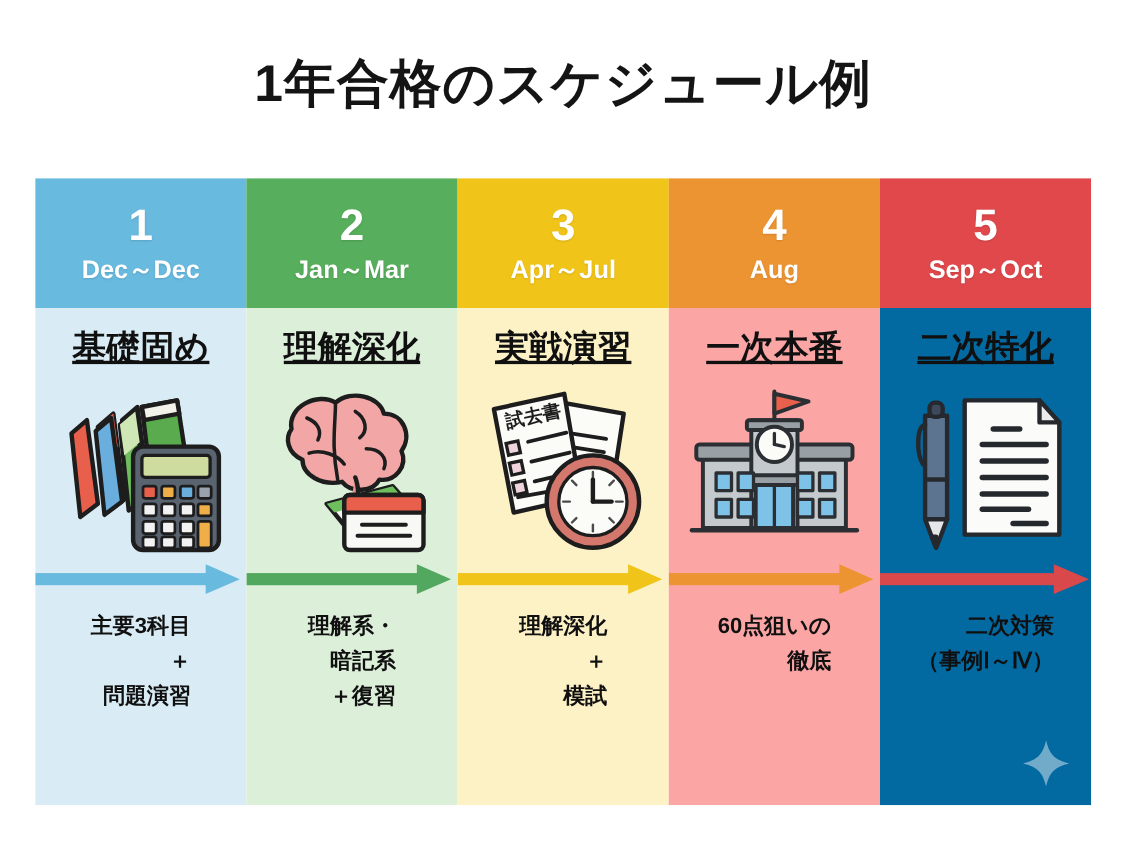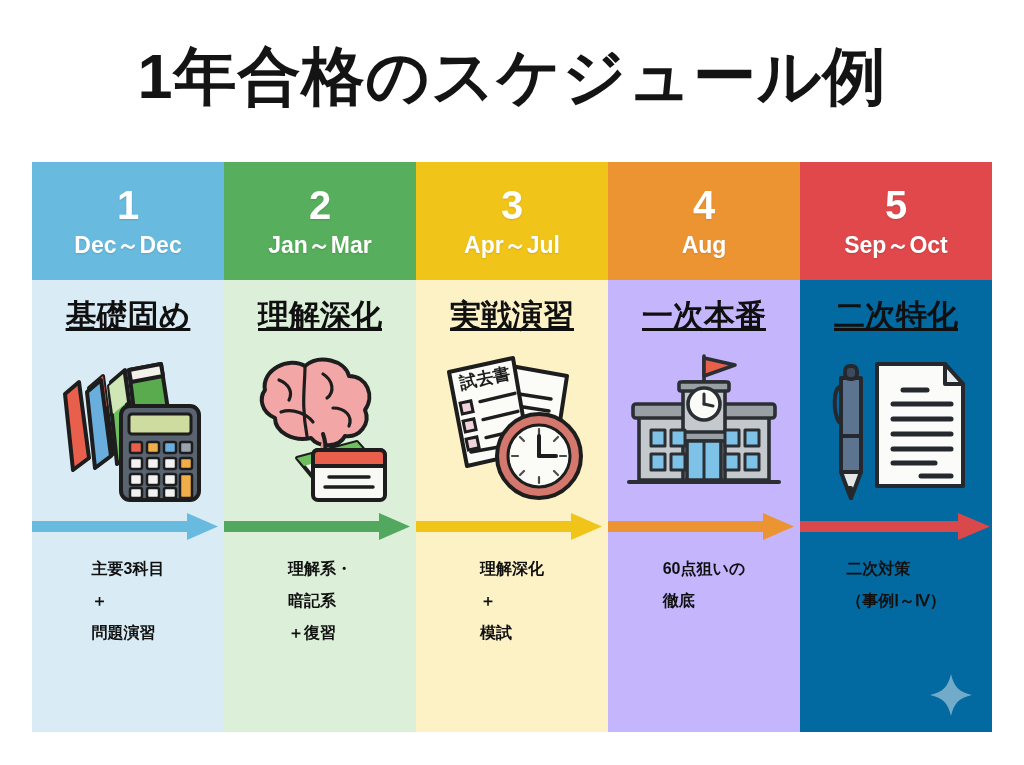--- a/index.html
+++ b/index.html
@@ -15,7 +15,7 @@
   .title {
     position:absolute; left:0; top:40px; width:1024px;
     text-align:center;
-    font-size:63px; line-height:72px;
+    font-size:47px; line-height:72px;
     font-weight:bold; color:#141414;
     letter-spacing:1px;
     white-space:nowrap;

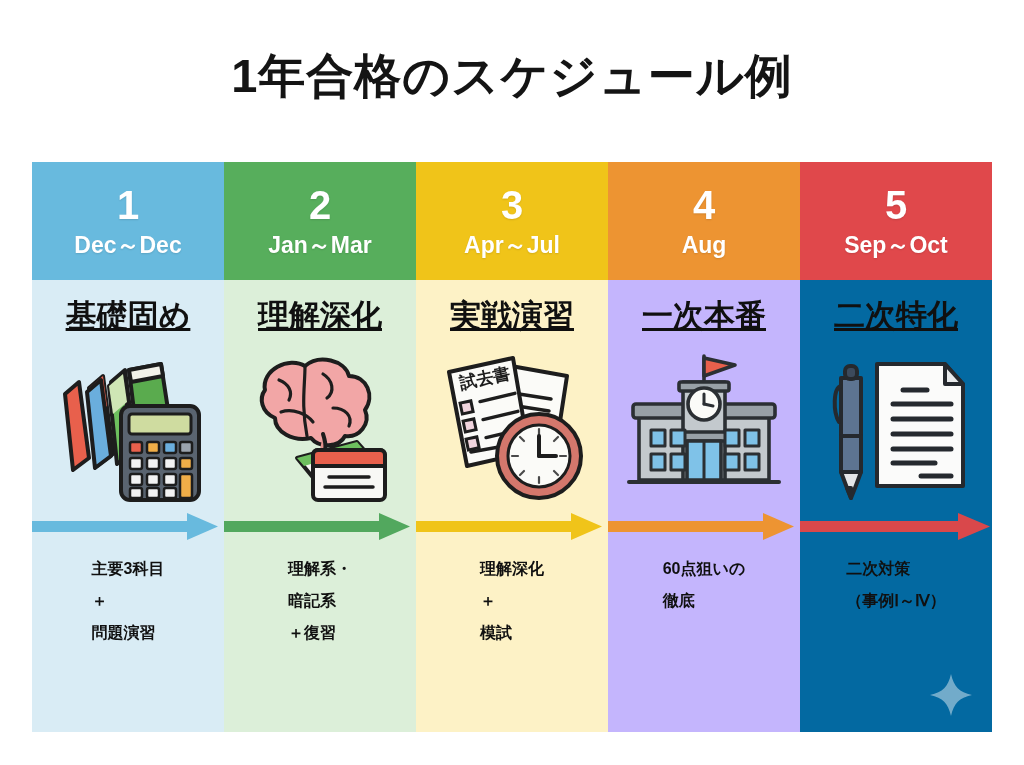--- a/index.html
+++ b/index.html
@@ -270,7 +270,7 @@
         <div class="col-num">4</div>
         <div class="col-period">Aug</div>
       </div>
-      <div class="col-body" style="background: #c4b5fd;">
+      <div class="col-body" style="background: #fca5a5;">
         <div class="col-stage">一次本番</div>
         <div class="art">
           <svg viewBox="0 0 170 165" width="170" height="165">

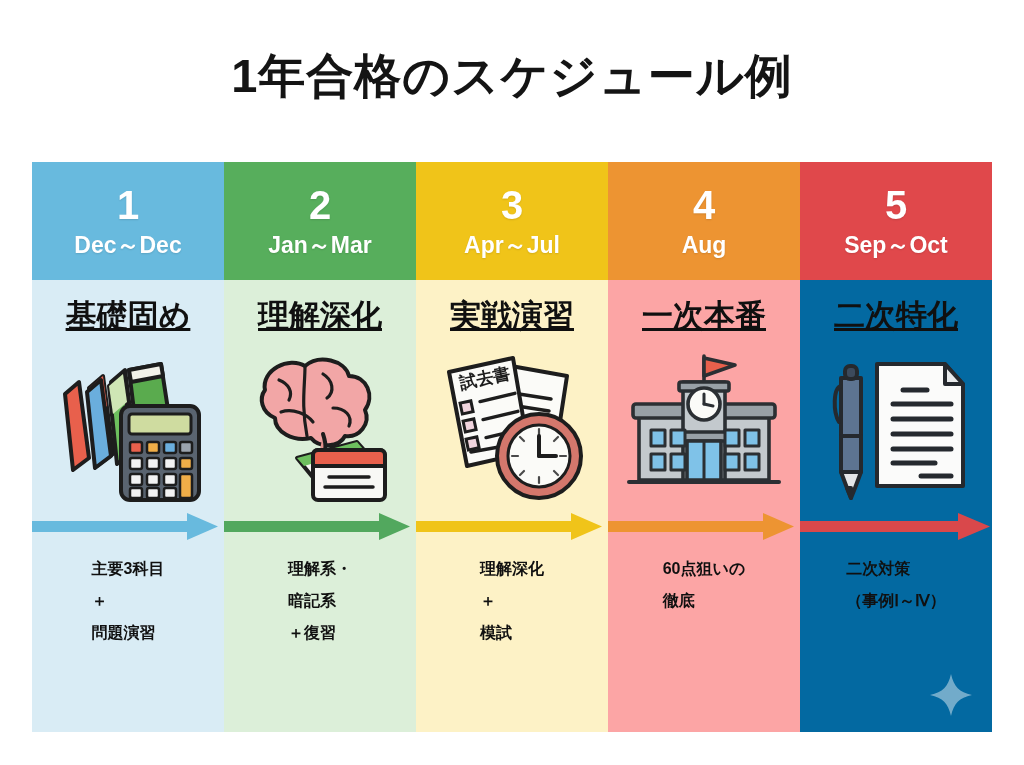--- a/index.html
+++ b/index.html
@@ -86,9 +86,9 @@
   
   .col-desc {
     margin-top:10px;
-    font-size:16px; line-height:32px;
+    font-size:20px; line-height:32px;
     font-weight:bold; color:#101010;
-    text-align:left; white-space:pre-line;
+    text-align:right; white-space:pre-line;
   }
 
   

